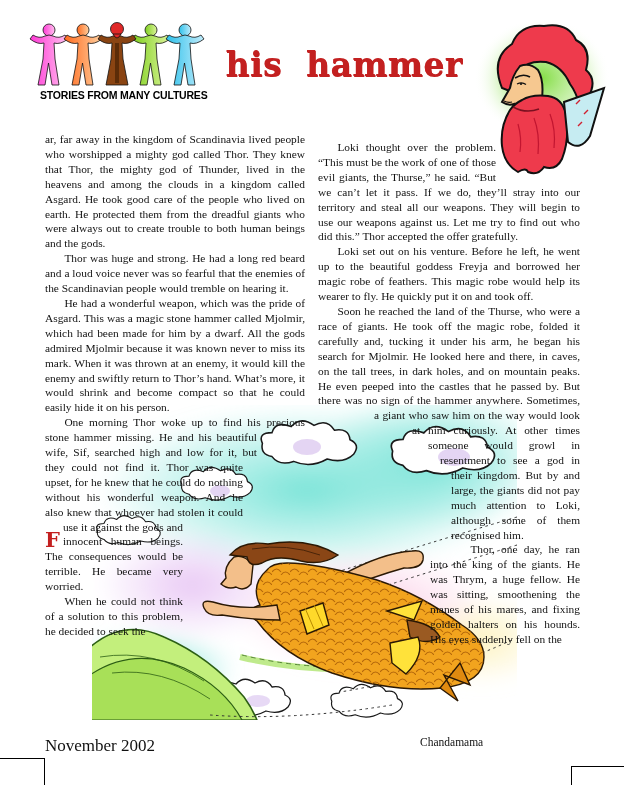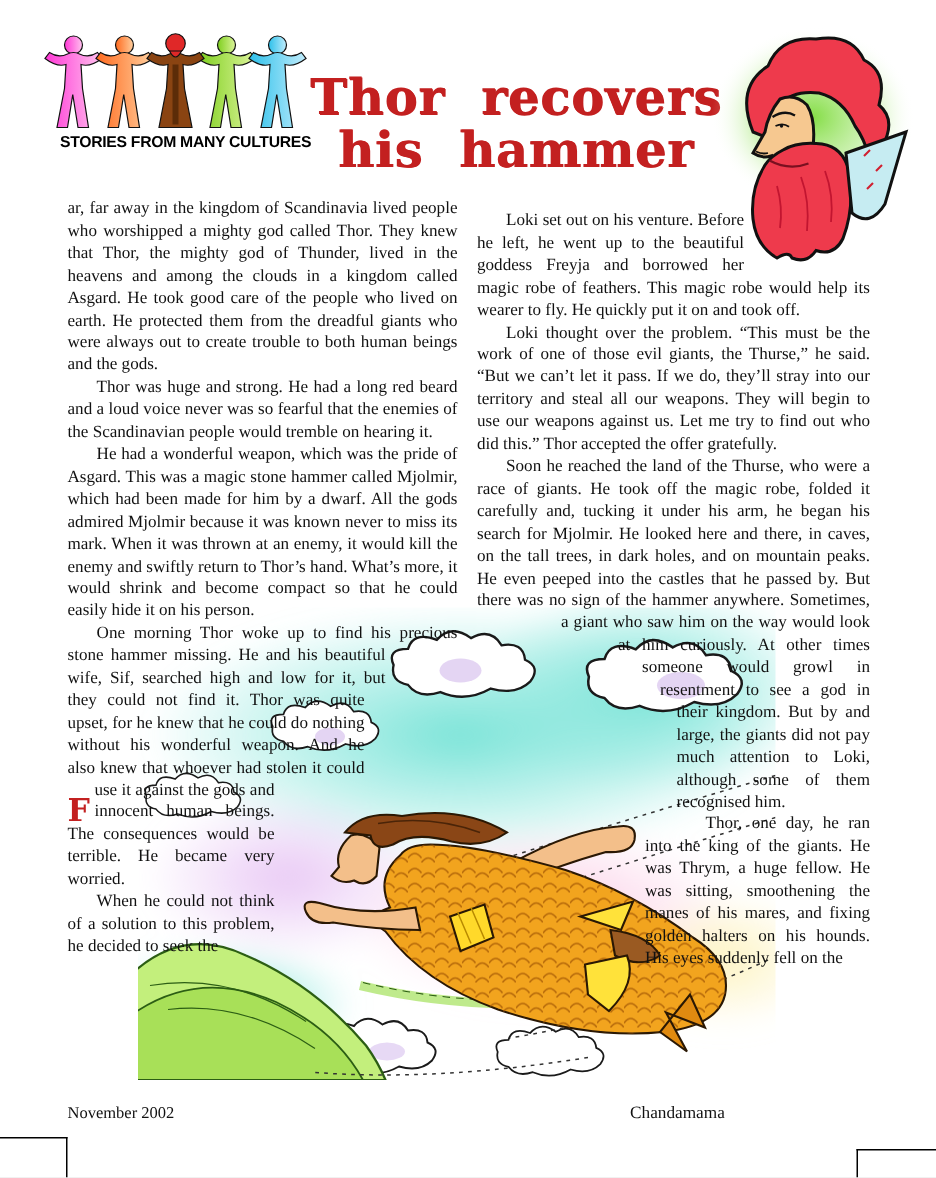--- a/index.html
+++ b/index.html
@@ -92,7 +92,6 @@
   <div class="logo-label">STORIES FROM MANY CULTURES</div>
 
   <div class="title">
-    <div>Thor recovers</div>
     <div>his hammer</div>
   </div>
 

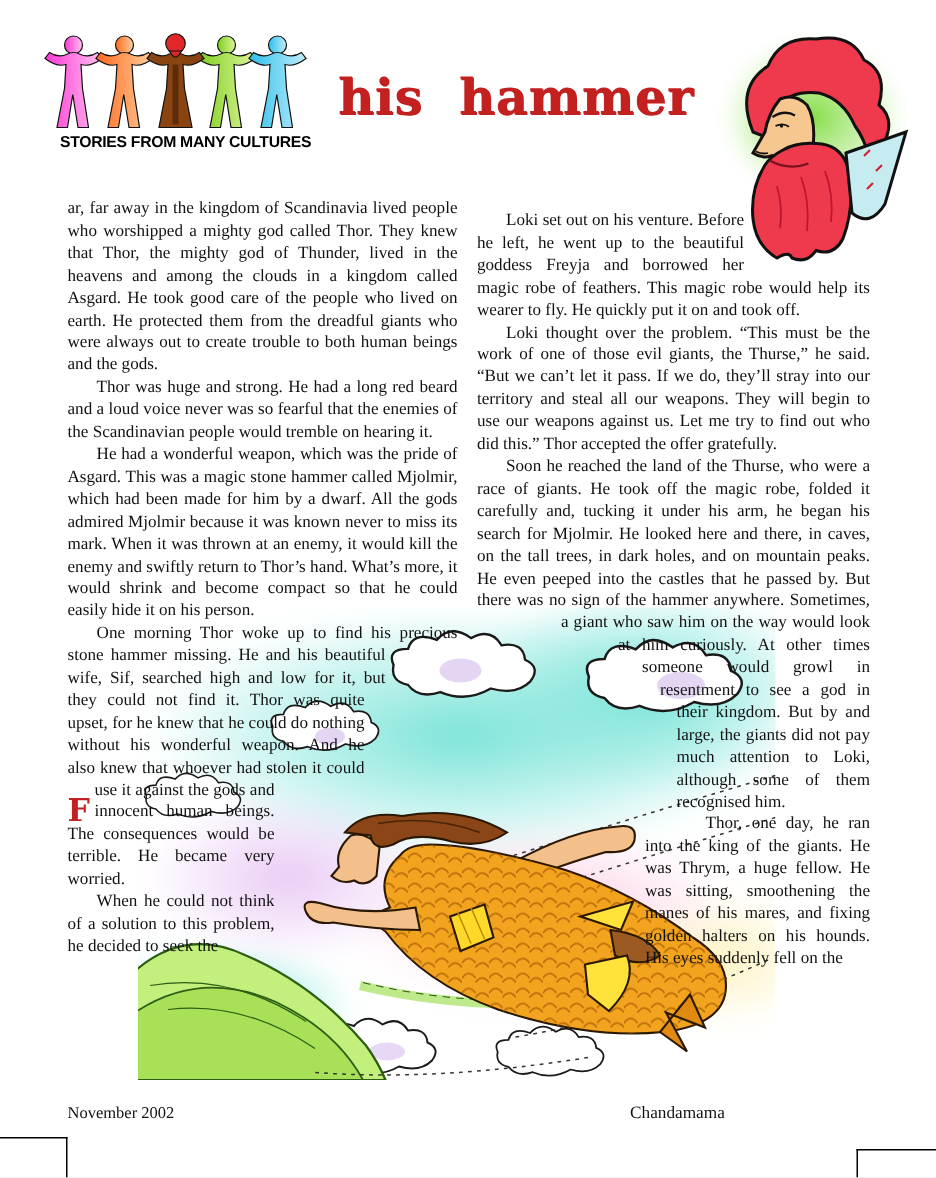--- a/index.html
+++ b/index.html
@@ -221,8 +221,8 @@
     <div class="flt" style="width:122px;height:15px"></div>
     <div class="flt" style="width:133px;height:74px"></div>
     <div class="flt" style="width:112px;height:210px"></div>
+    <p>Loki thought over the problem. “This must be the work of one of those evil giants, the Thurse,” he said. “But we can’t let it pass. If we do, they’ll stray into our territory and steal all our weapons. They will begin to use our weapons against us. Let me try to find out who did this.” Thor accepted the offer gratefully.</p>
     <p>Loki set out on his venture. Before he left, he went up to the beautiful goddess Freyja and borrowed her magic robe of feathers. This magic robe would help its wearer to fly. He quickly put it on and took off.</p>
-    <p>Loki thought over the problem. “This must be the work of one of those evil giants, the Thurse,” he said. “But we can’t let it pass. If we do, they’ll stray into our territory and steal all our weapons. They will begin to use our weapons against us. Let me try to find out who did this.” Thor accepted the offer gratefully.</p>
     <p>Soon he reached the land of the Thurse, who were a race of giants. He took off the magic robe, folded it carefully and, tucking it under his arm, he began his search for Mjolmir. He looked here and there, in caves, on the tall trees, in dark holes, and on mountain peaks. He even peeped into the castles that he passed by. But there was no sign of the hammer anywhere. Sometimes, a giant who saw him on the way would look at him curiously. At other times someone would growl in resentment to see a god in their kingdom. But by and large, the giants did not pay much attention to Loki, although some of them recognised him.</p>
     <p>Thor, one day, he ran into the king of the giants. He was Thrym, a huge fellow. He was sitting, smoothening the manes of his mares, and fixing golden halters on his hounds. His eyes suddenly fell on the</p>
   </div>

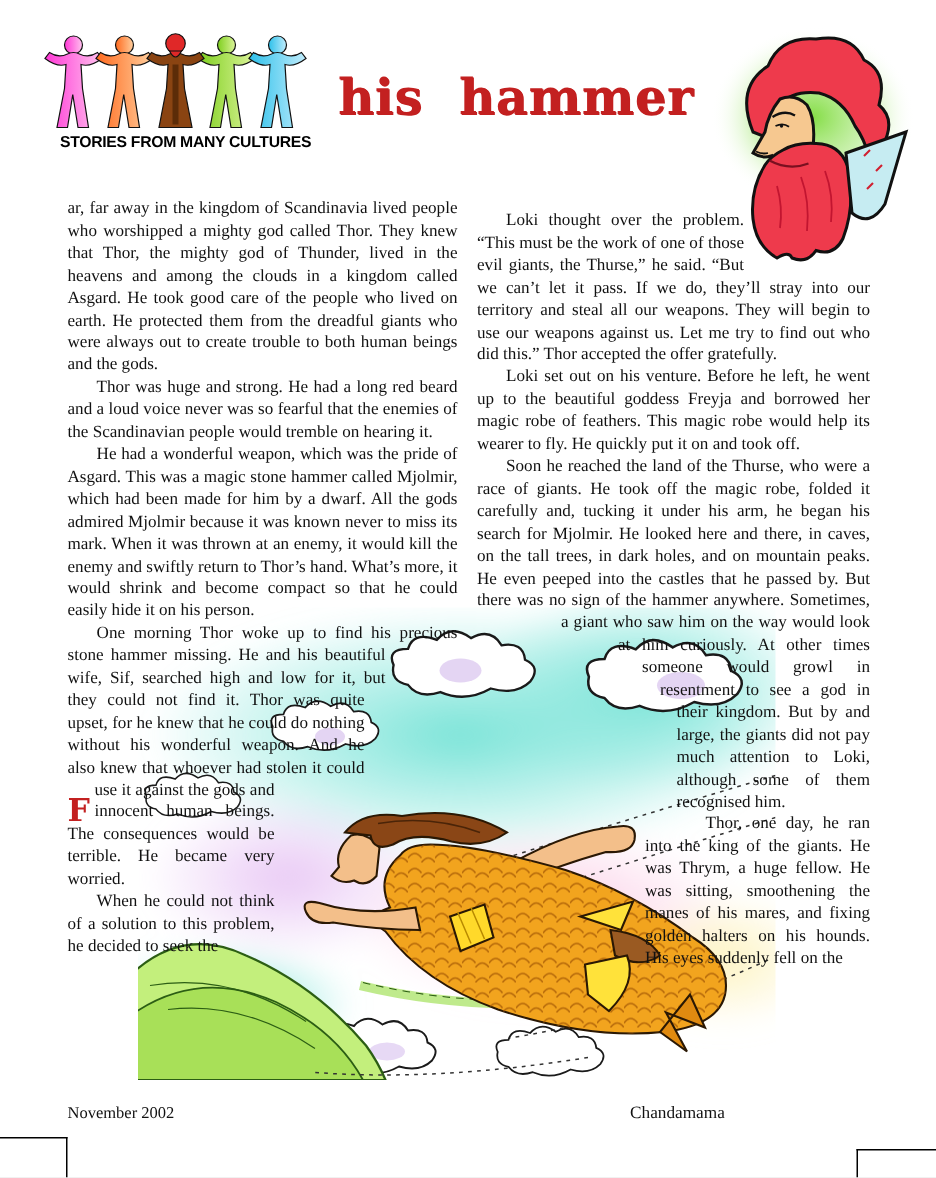--- a/index.html
+++ b/index.html
@@ -34,7 +34,7 @@
   .center-illustration{position:absolute;left:92px;top:405px;width:425px;height:315px;z-index:1;}
 
   
-  .issue-date{position:absolute;left:45px;top:736px;font-size:11px;}
+  .issue-date{position:absolute;left:45px;top:736px;font-size:17px;}
   .magazine-name{position:absolute;left:420px;top:736px;width:150px;text-align:left;font-size:11.5px;}
   .cmyk{position:absolute;left:54px;top:796px;font-family:"Liberation Sans",sans-serif;
       font-weight:normal;font-size:10px;letter-spacing:1px;}

